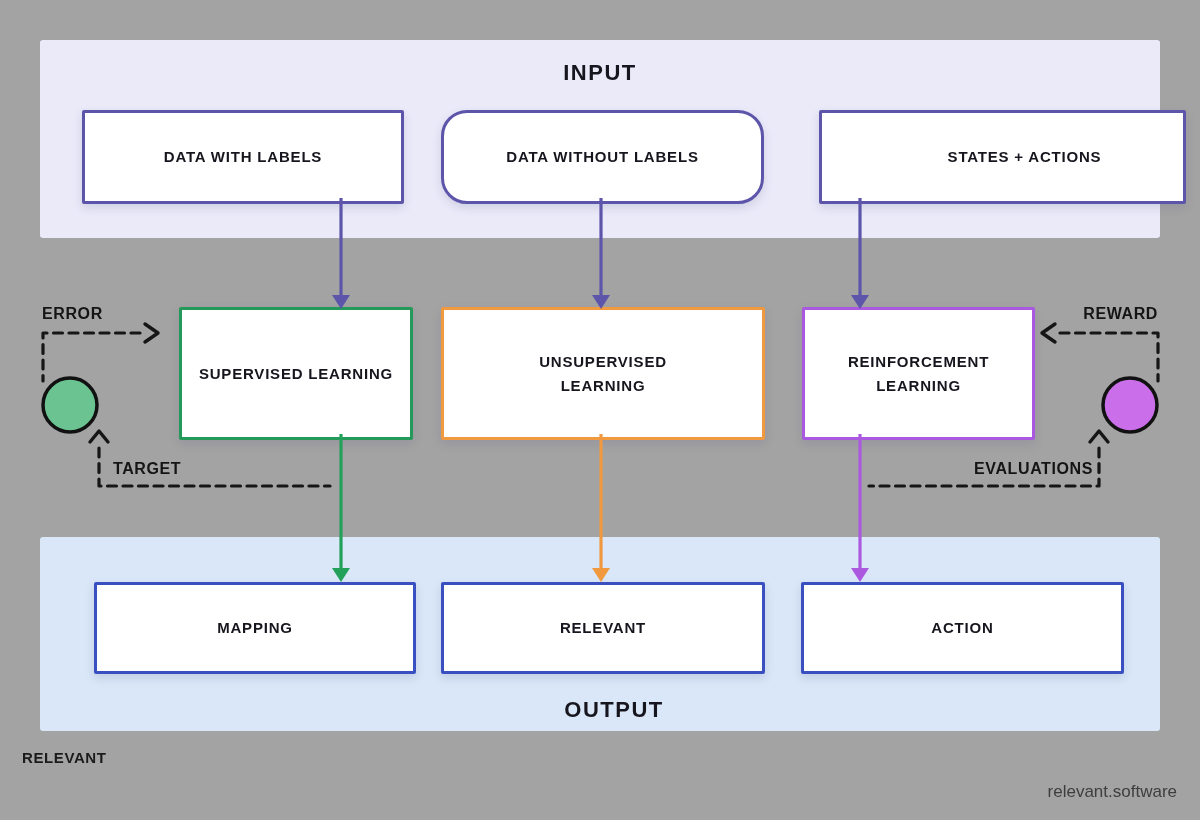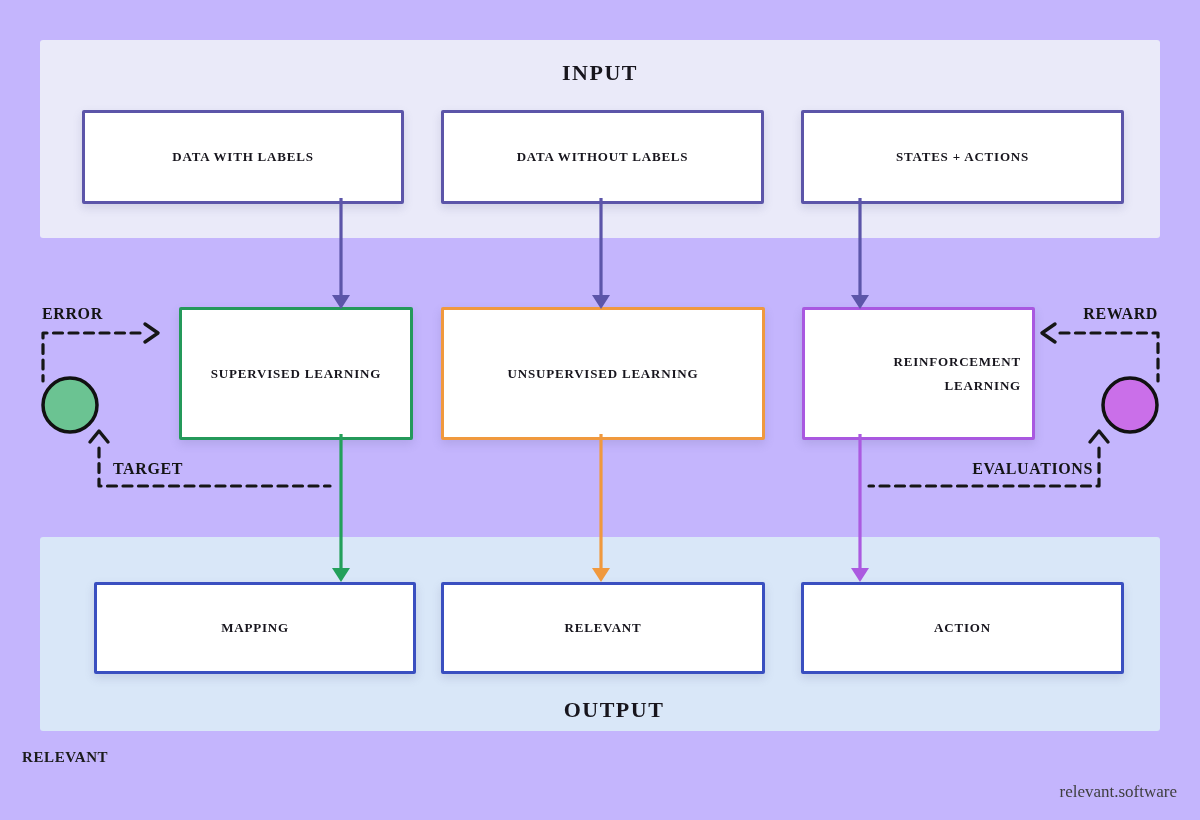--- a/index.html
+++ b/index.html
@@ -4,8 +4,8 @@
 <style>
   html,body{margin:0;padding:0;background:#ffffff;}
   .canvas{
-    position:relative;width:1200px;height:820px;background:#c4b5fd;overflow:hidden;
-    font-family:Liberation Serif, serif;color:#1a1823;
+    position:relative;width:1200px;height:820px;background:#a3a3a3;overflow:hidden;
+    font-family:Liberation Sans, sans-serif;color:#1a1823;
   }
   .band{position:absolute;left:40px;width:1120px;border-radius:3px;}
   .band-input{top:40px;height:198px;}

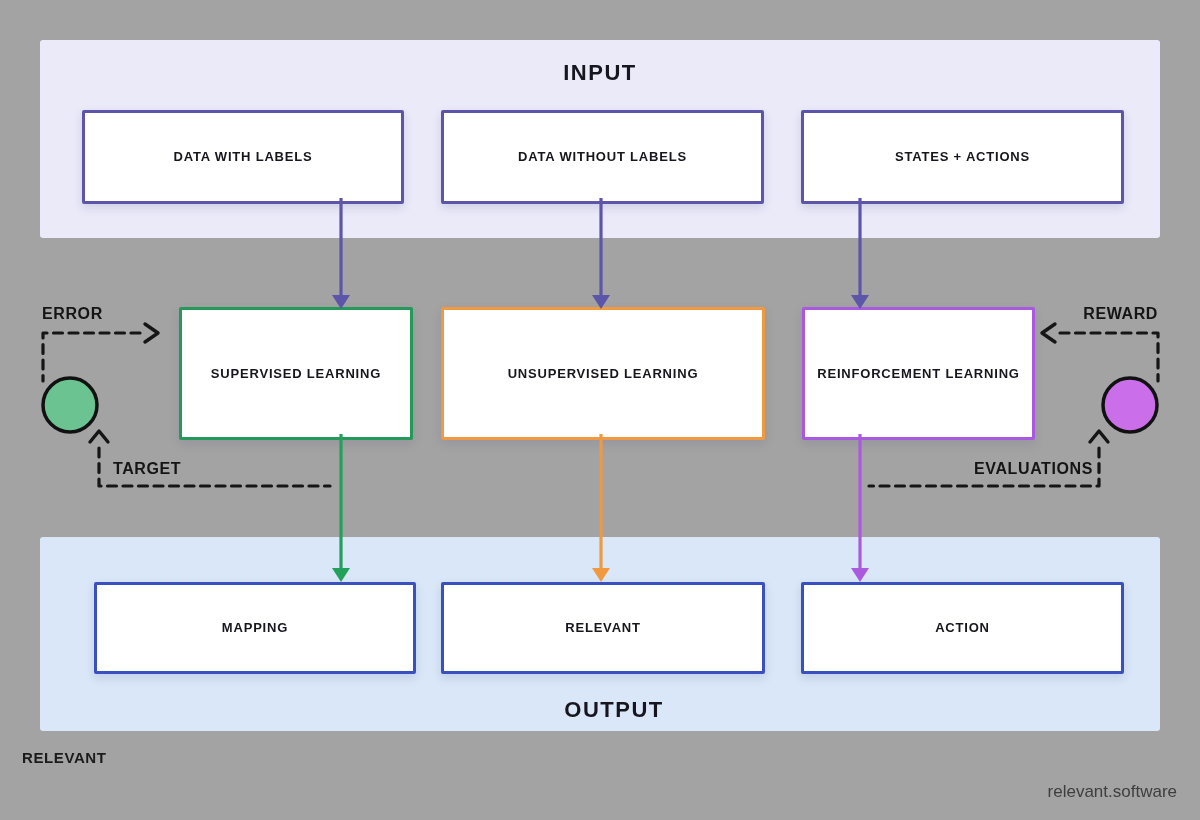--- a/index.html
+++ b/index.html
@@ -18,9 +18,9 @@
   .output-title{top:697px;transform:translateX(14px);}
   .box{
     position:absolute;background:#ffffff;border:3px solid;border-radius:2px;
-    display:flex;align-items:center;justify-content:center;text-align:right;
+    display:flex;align-items:center;justify-content:center;text-align:center;
     box-shadow:0 4px 10px rgba(88,90,140,0.18);
-    font-weight:700;font-size:13px;letter-spacing:0.8px;line-height:24px;color:#17151d;
+    font-weight:700;font-size:15px;letter-spacing:0.8px;line-height:24px;color:#17151d;
   }
   .box .lbl{display:block;}
   .box.mid .lbl{max-width:205px;}

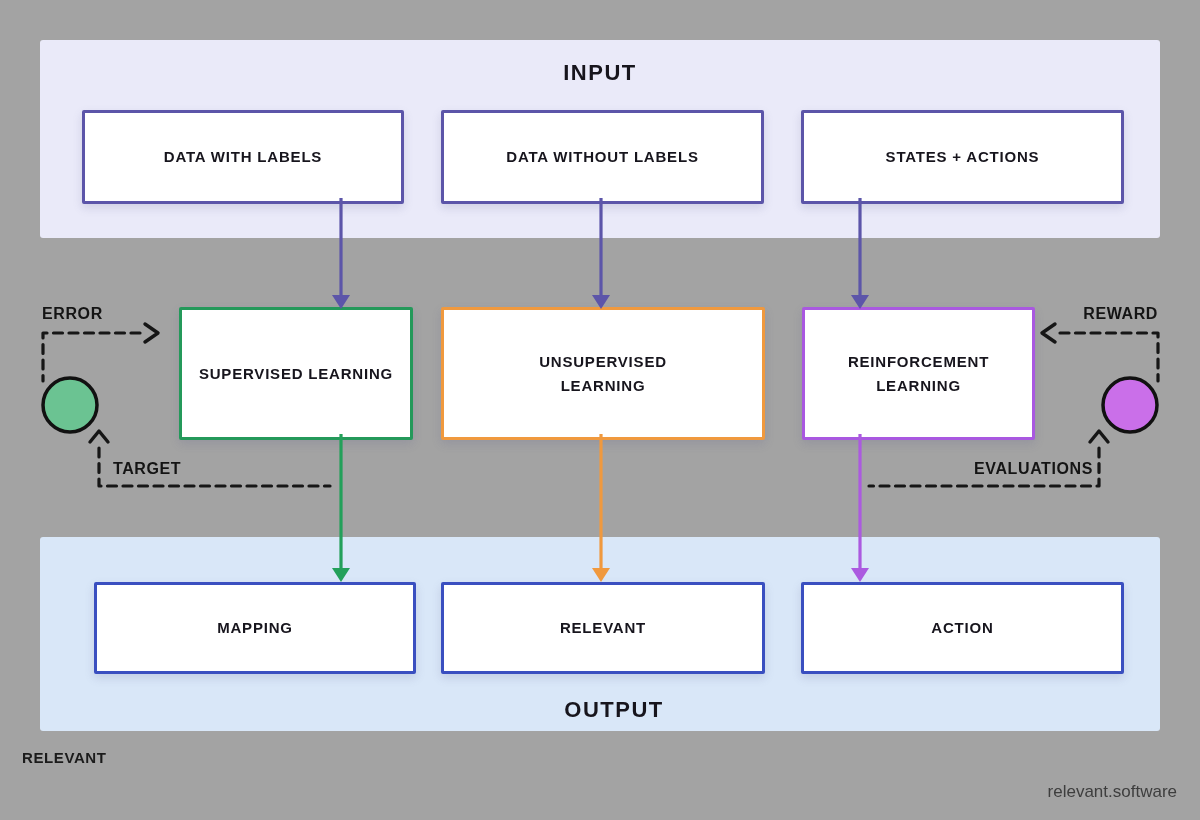--- a/index.html
+++ b/index.html
@@ -54,7 +54,7 @@
     <div class="box" style="left: 82px; width: 316px; border-color: rgb(92, 85, 169);">
       <span class="lbl">DATA WITH LABELS</span>
     </div>
-    <div class="box" style="left: 441px; width: 317px; border-color: rgb(92, 85, 169);">
+    <div class="box" style="left: 441px; width: 317px; border-color: rgb(92, 85, 169); border-radius: 26px;">
       <span class="lbl">DATA WITHOUT LABELS</span>
     </div>
     <div class="box" style="left: 801px; width: 317px; border-color: rgb(92, 85, 169);">

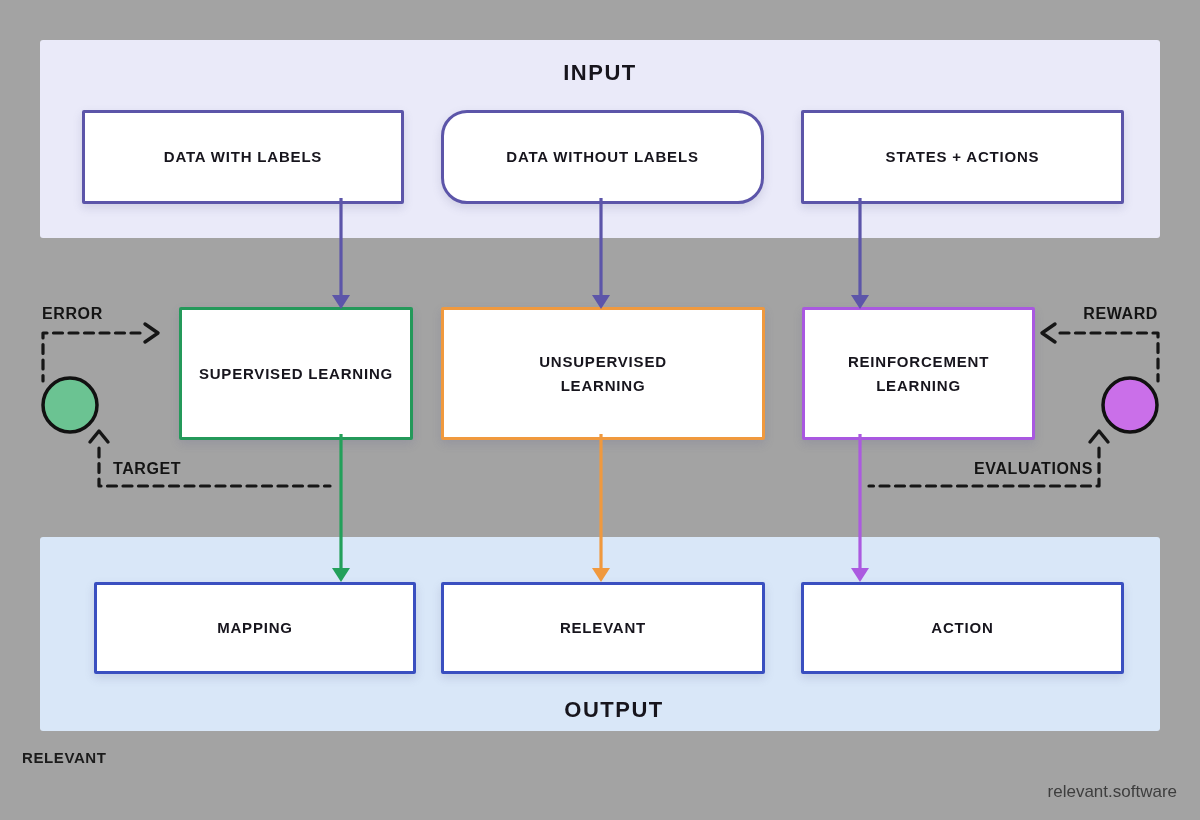--- a/index.html
+++ b/index.html
@@ -57,7 +57,7 @@
     <div class="box" style="left: 441px; width: 317px; border-color: rgb(92, 85, 169); border-radius: 26px;">
       <span class="lbl">DATA WITHOUT LABELS</span>
     </div>
-    <div class="box" style="left: 801px; width: 317px; border-color: rgb(92, 85, 169);">
+    <div class="box" style="left: 819px; width: 317px; border-color: rgb(92, 85, 169); padding-left: 44px;">
       <span class="lbl">STATES + ACTIONS</span>
     </div>
   </div>

